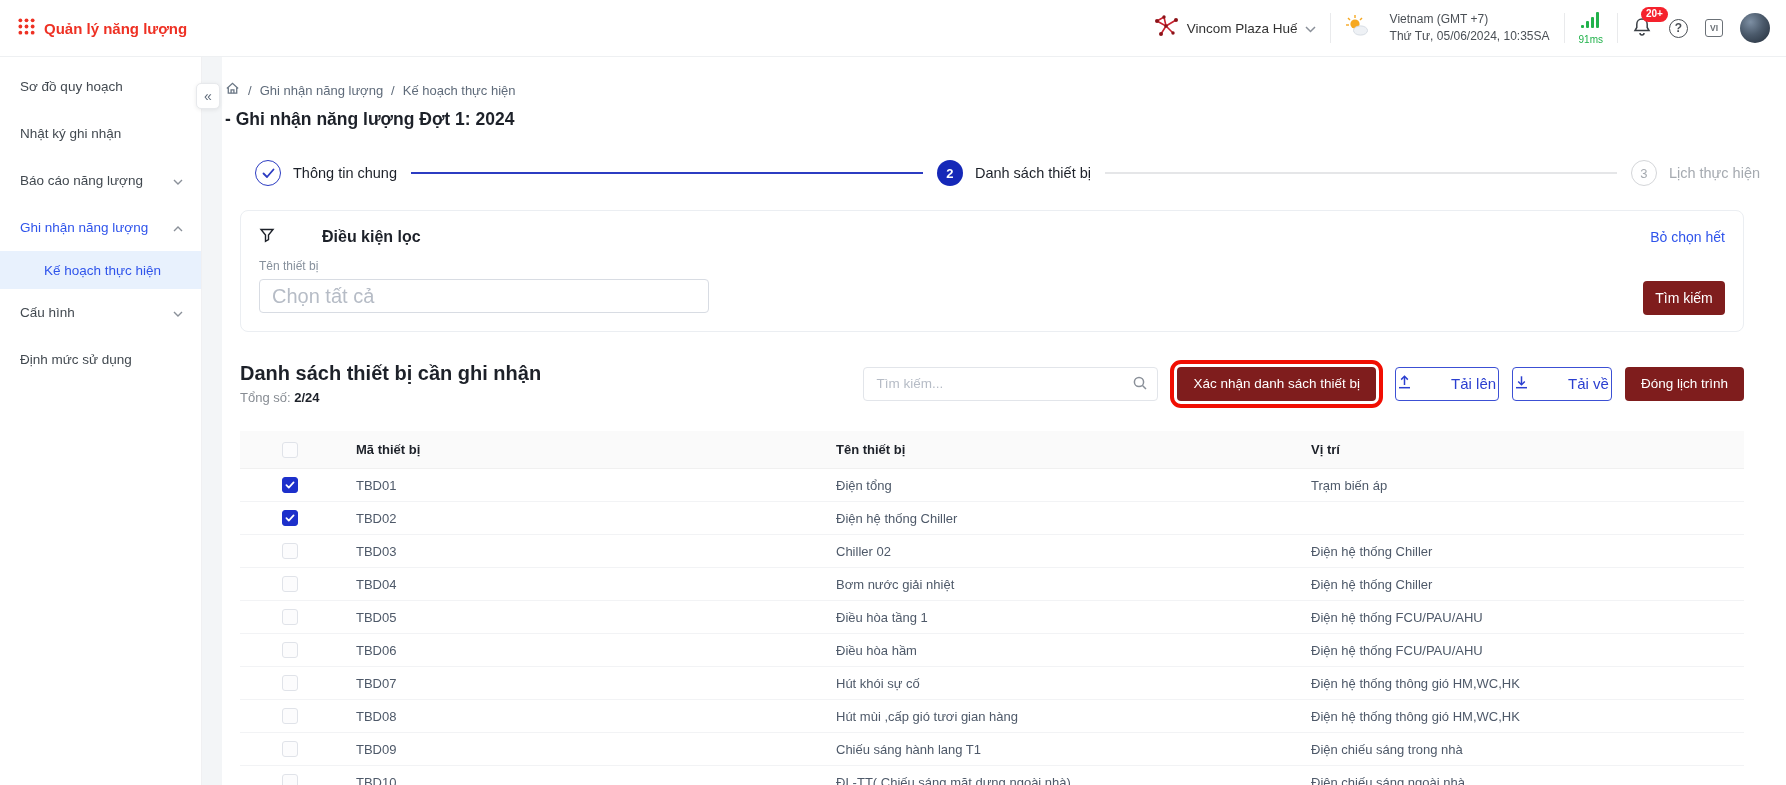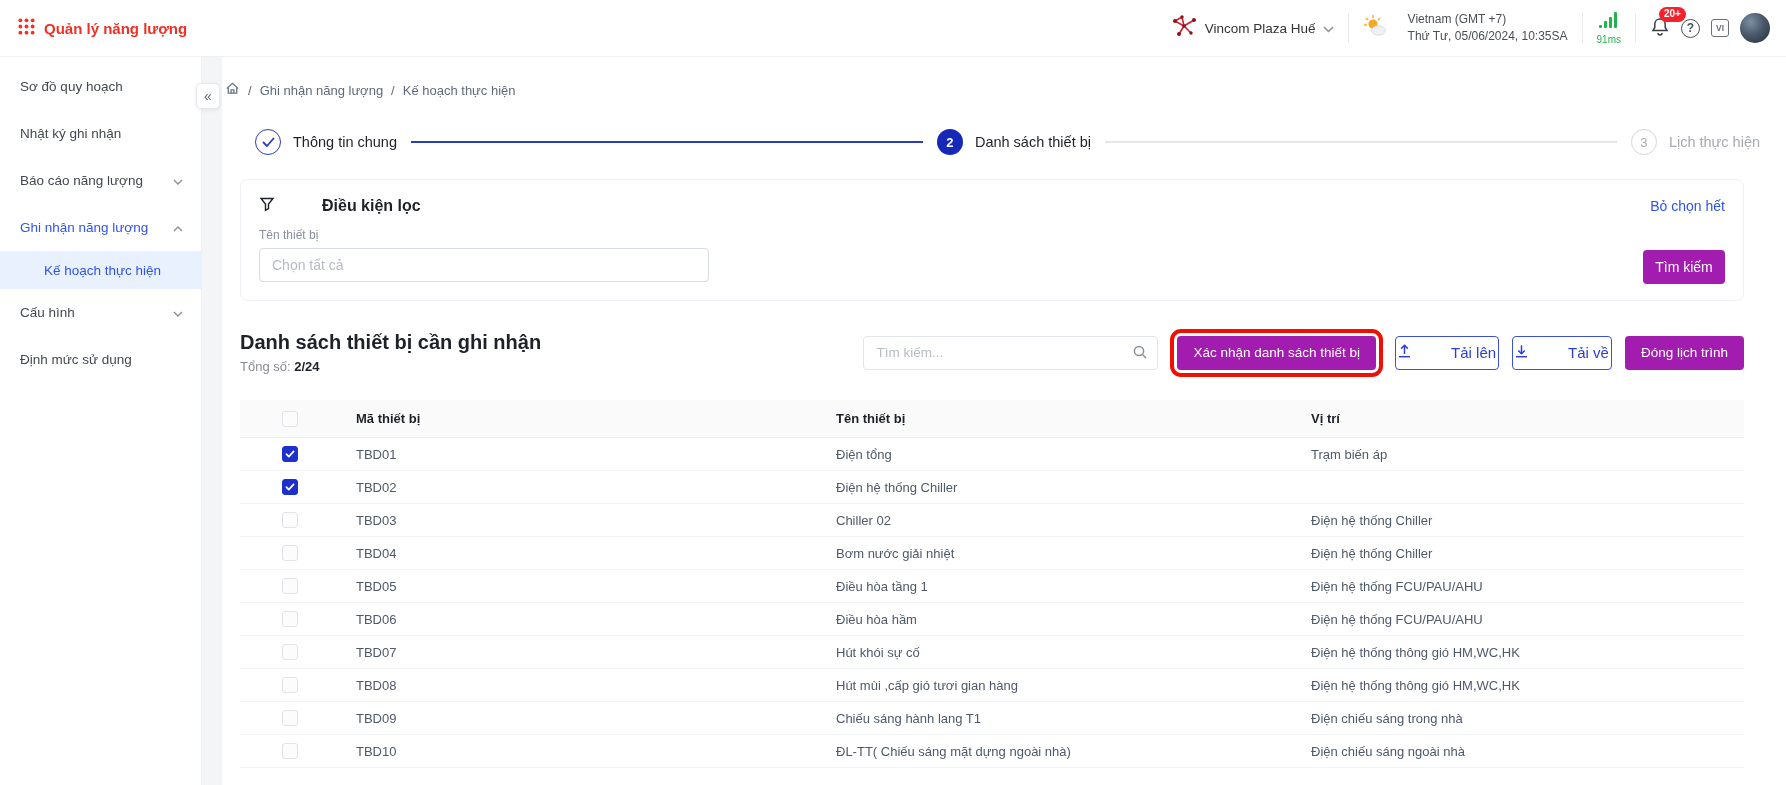--- a/index.html
+++ b/index.html
@@ -19,7 +19,7 @@
   .tz-text { font-size:12px; color:#4a4f55; line-height:1.45; }
   .signal { display:flex; flex-direction:column; align-items:center; gap:1px; }
   .latency { font-size:10px; color:#21b24b;text-align:right; }
-  .icon-cluster { display:flex; align-items:center; gap:11px; }
+  .icon-cluster { display:flex; align-items:center; gap:17px; }
   .bell-wrap { position:relative; }
   .badge { position:absolute; top:-9px; left:9px; background:#f5222d; color:#fff;
     font-size:10px; font-weight:700; padding:1.5px 5px; border-radius:9px; line-height:1.2; }

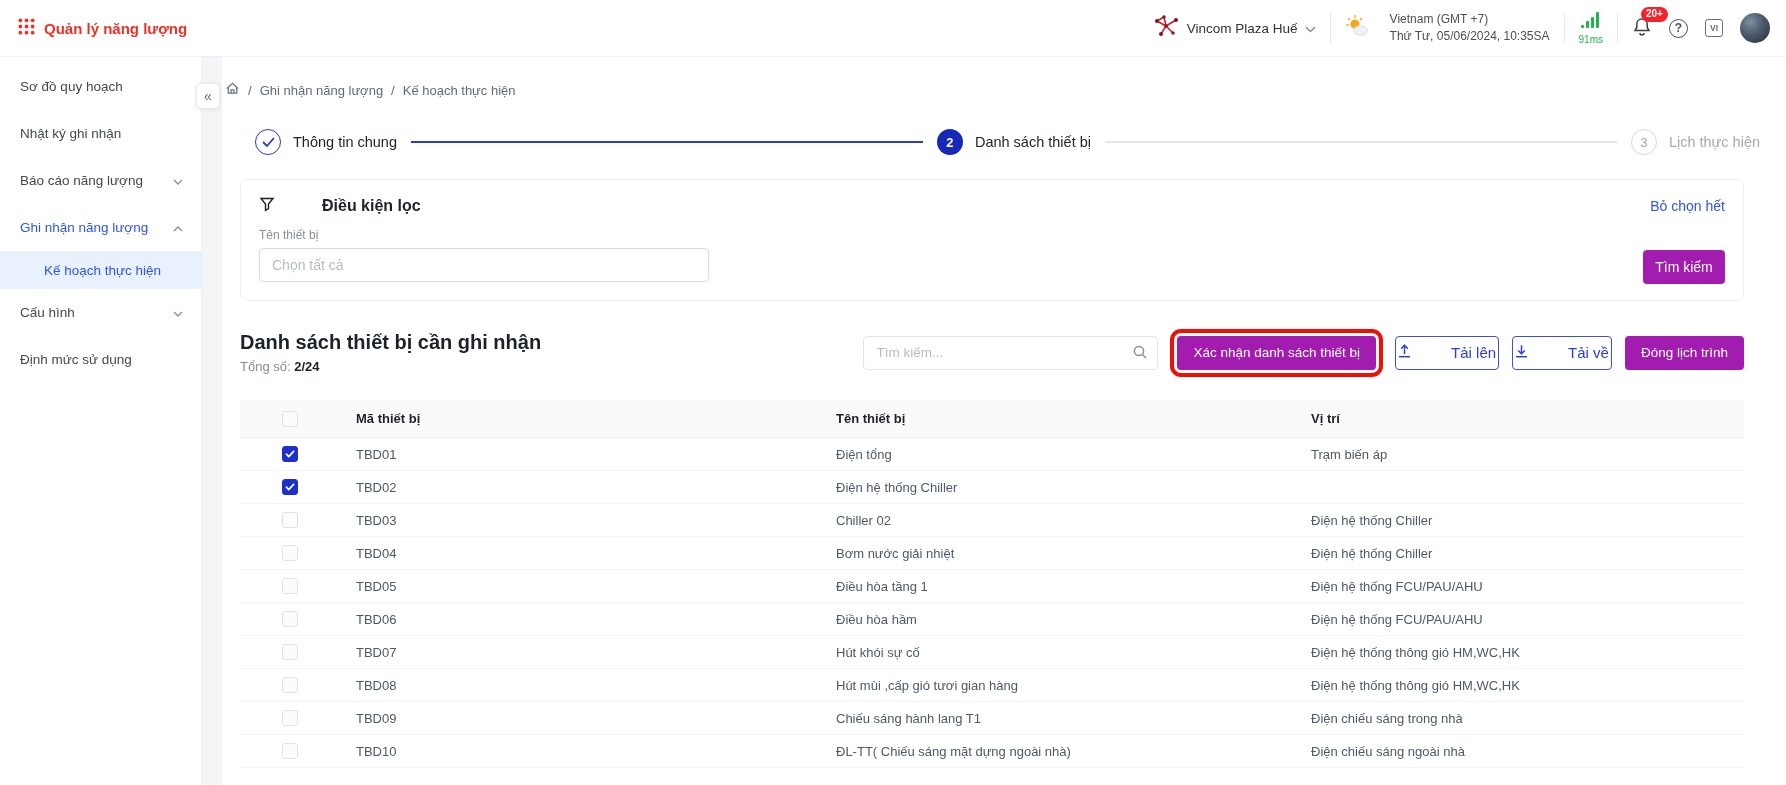--- a/index.html
+++ b/index.html
@@ -285,6 +285,7 @@
       <span class="crumb">Kế hoạch thực hiện</span>
     </div>
 
+    <div class="page-title">- Ghi nhận năng lượng Đợt 1: 2024</div>
 
     <div class="stepper">
       <div class="step">

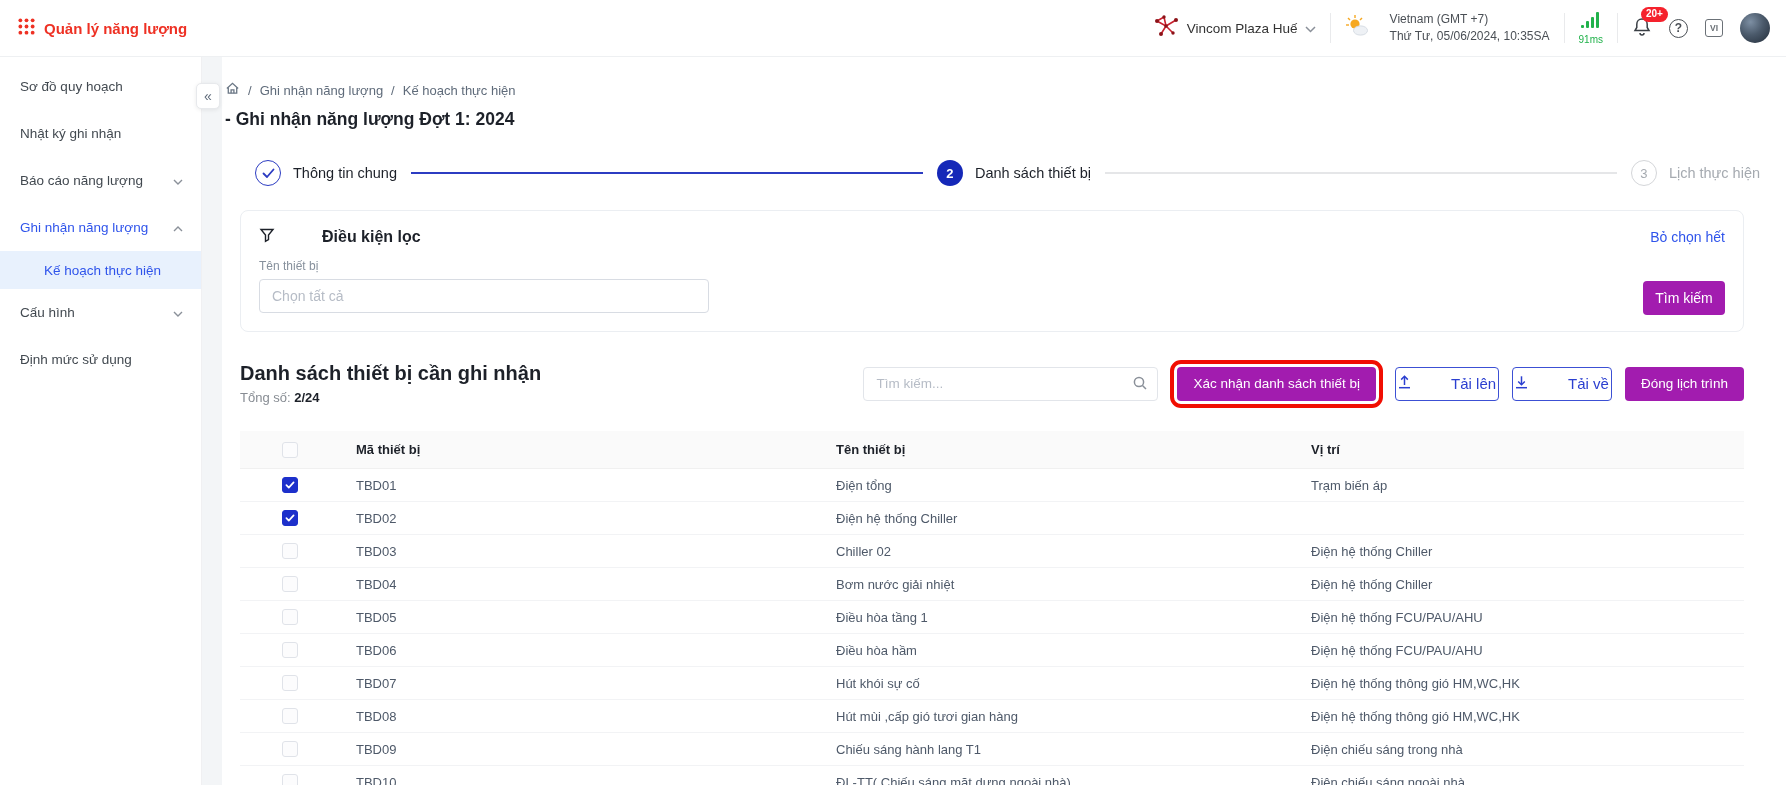--- a/index.html
+++ b/index.html
@@ -77,7 +77,7 @@
   .clear-link { margin-left:auto; font-size:14px; color:#2f54eb; cursor:pointer; }
   .field-label { margin-top:12px; font-size:12px; color:#86909c; }
   .filter-input { margin-top:6px; width:450px; height:34px; border:1px solid #d8dce3;
-    border-radius:4px; padding:0 12px; font-size:14px; color:#1d2129; outline:none;
+    border-radius:4px; padding:0 12px; font-size:20px; color:#1d2129; outline:none;
     font-family:"Liberation Sans","DejaVu Sans",sans-serif; }
   .filter-input::placeholder { color:#b6bcc6; }
   .btn { border:none; border-radius:4px; cursor:pointer; display:inline-flex;

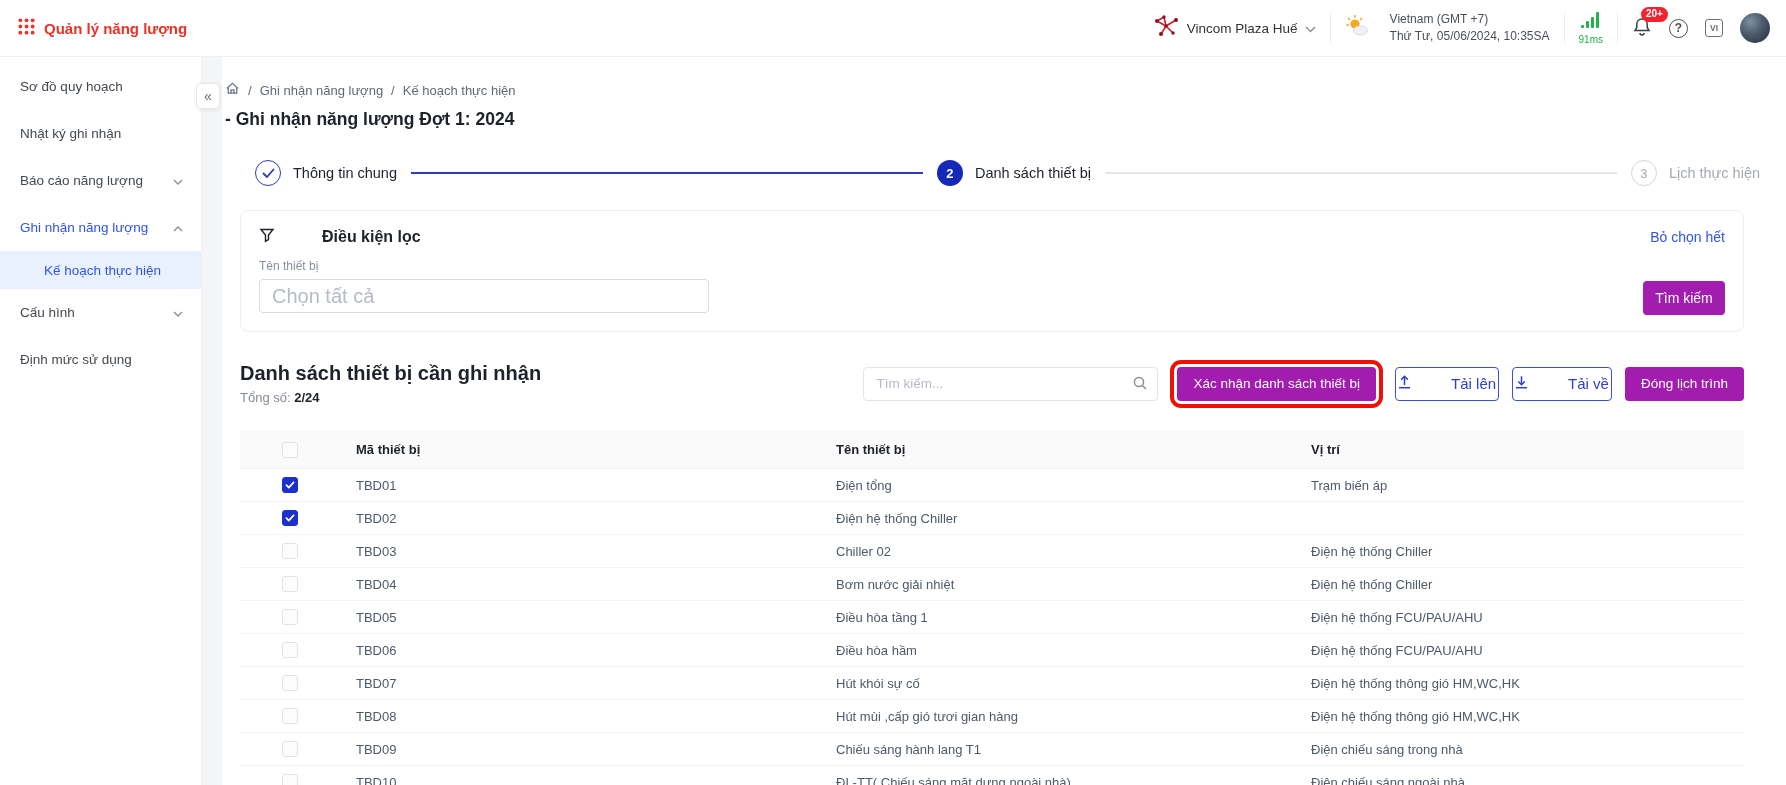--- a/index.html
+++ b/index.html
@@ -83,7 +83,7 @@
   .btn { border:none; border-radius:4px; cursor:pointer; display:inline-flex;
     align-items:center; justify-content:center; gap:7px;
     font-family:"Liberation Sans","DejaVu Sans",sans-serif; }
-  .btn-primary { background:#a21caf; color:#fff; }
+  .btn-primary { background:#7f1d1d; color:#fff; }
   .btn-outline { background:#fff; border:1px solid #3c50d4; color:#2b3fd0; }
   .search-btn { position:absolute; right:18px; bottom:16px; width:82px; height:34px; font-size:14px; }
 

